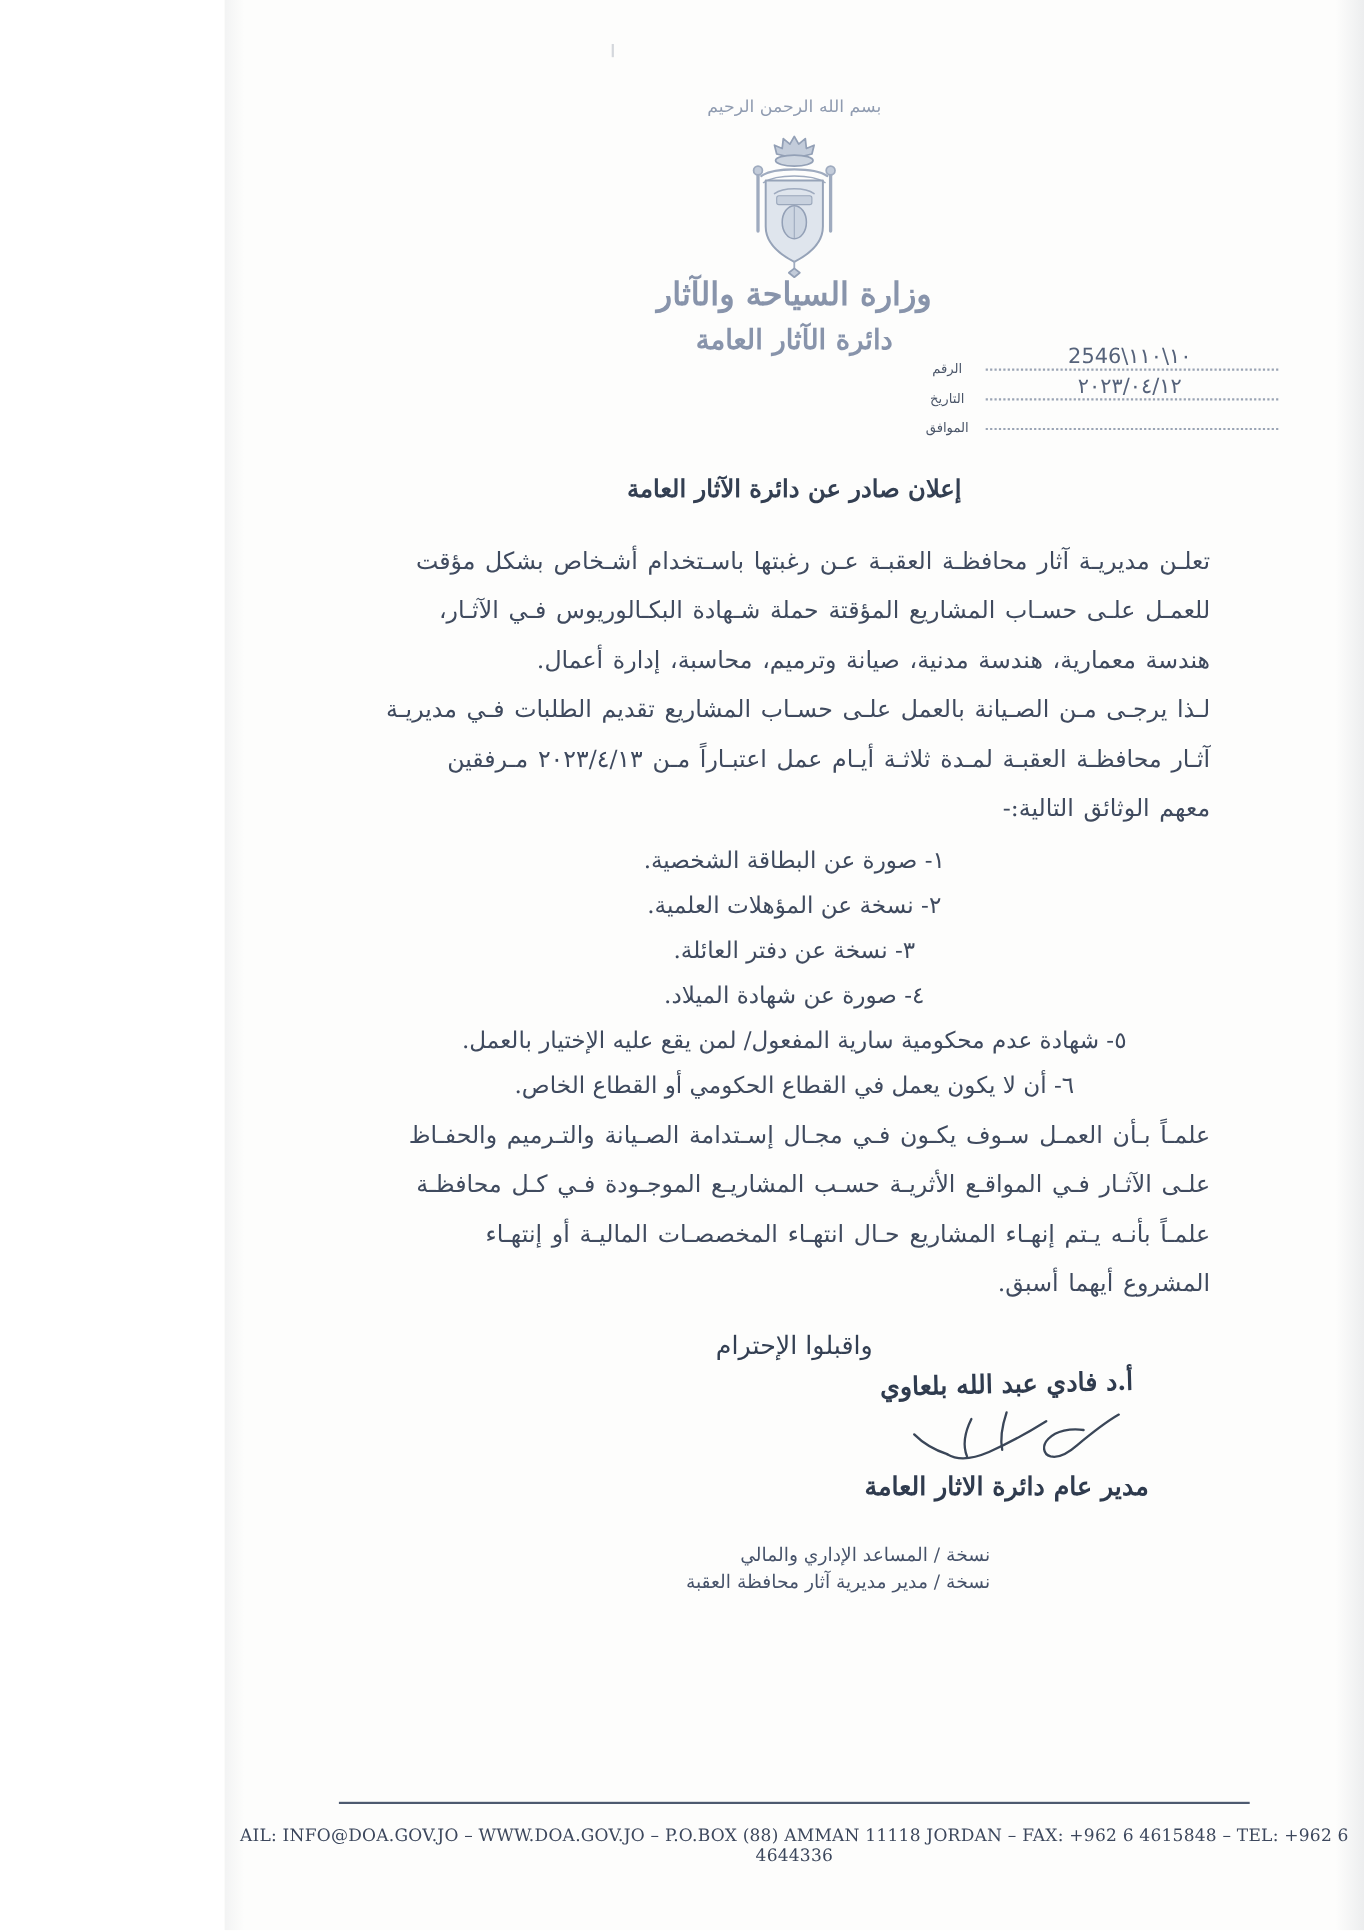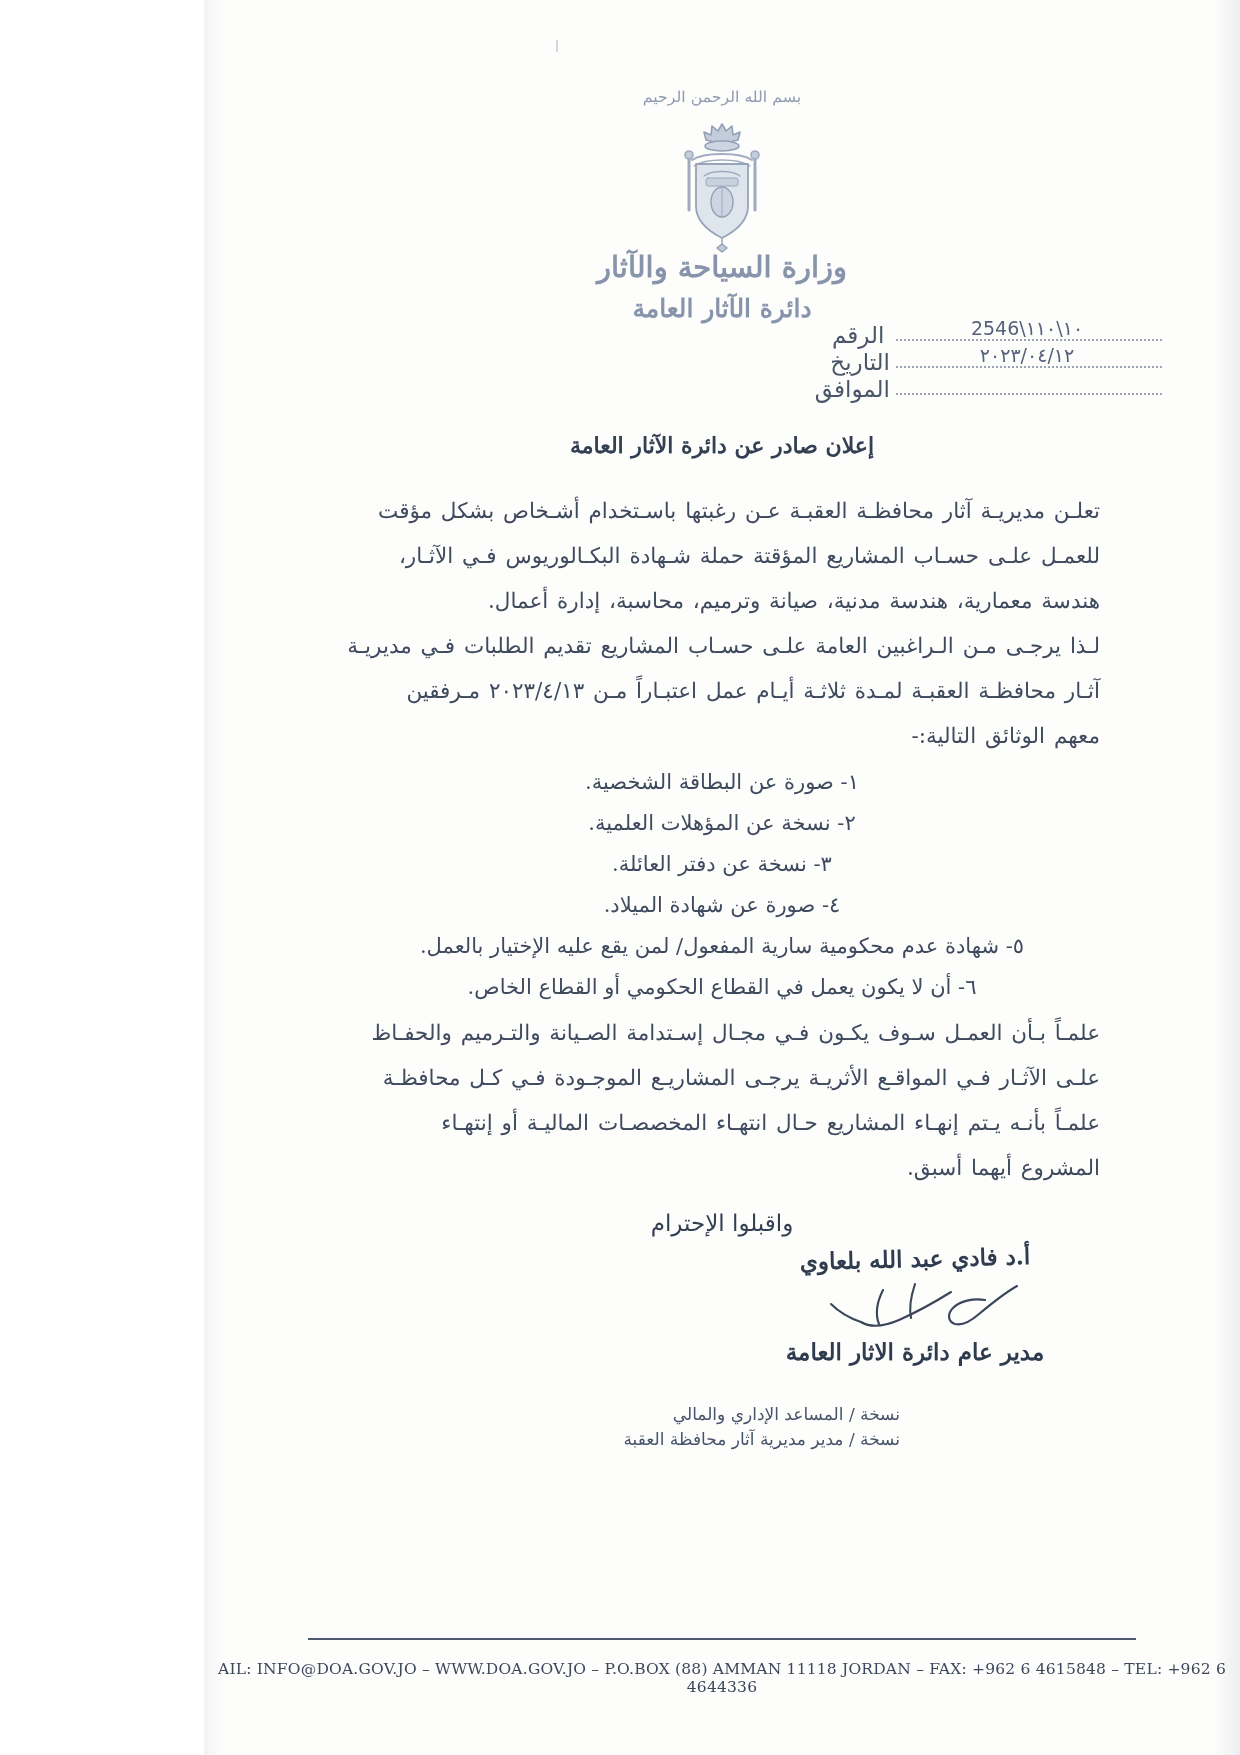--- a/index.html
+++ b/index.html
@@ -102,9 +102,9 @@
   }
   .ref-label {
     width: 58px;
-    text-align: left;
+    text-align: center;
     flex: 0 0 auto;
-    font-size: 23px;
+    font-size: 12px;
   }
   .ref-dots {
     flex: 1 1 auto;

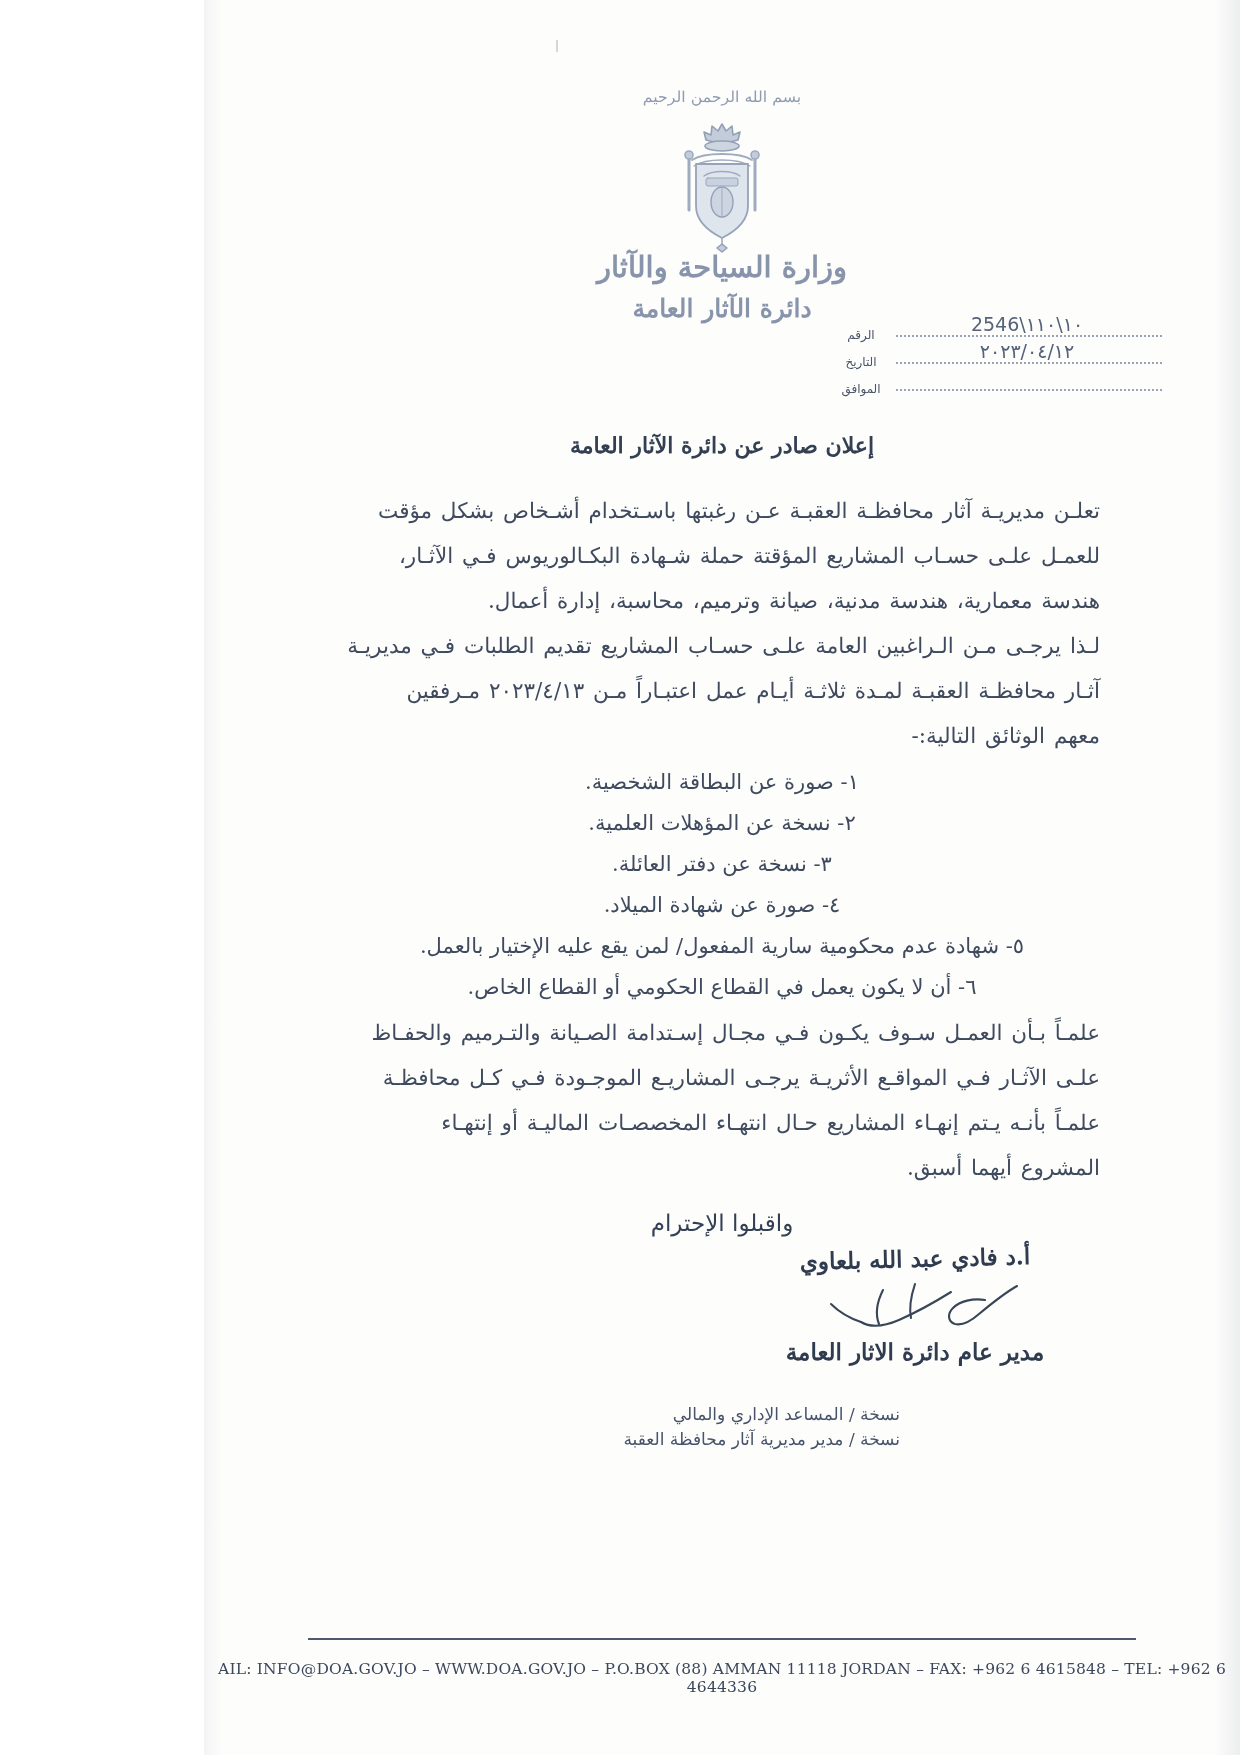--- a/index.html
+++ b/index.html
@@ -322,7 +322,7 @@
     <p class="para">للعمـل علـى حسـاب المشاريع المؤقتة حملة شـهادة البكـالوريوس فـي الآثـار،</p>
     <p class="para">هندسة معمارية، هندسة مدنية، صيانة وترميم، محاسبة، إدارة أعمال.</p>
 
-    <p class="para">لـذا يرجـى مـن الـراغبين العامة علـى حسـاب المشاريع تقديم الطلبات فـي مديريـة</p>
+    <p class="para">لـذا يرجـى مـن الصـيانة بالعمل علـى حسـاب المشاريع تقديم الطلبات فـي مديريـة</p>
     <p class="para">آثـار محافظـة العقبـة لمـدة ثلاثـة أيـام عمل اعتبـاراً مـن ٢٠٢٣/٤/١٣ مـرفقين</p>
     <p class="para" style="text-align:center;">معهم الوثائق التالية:-</p>
 

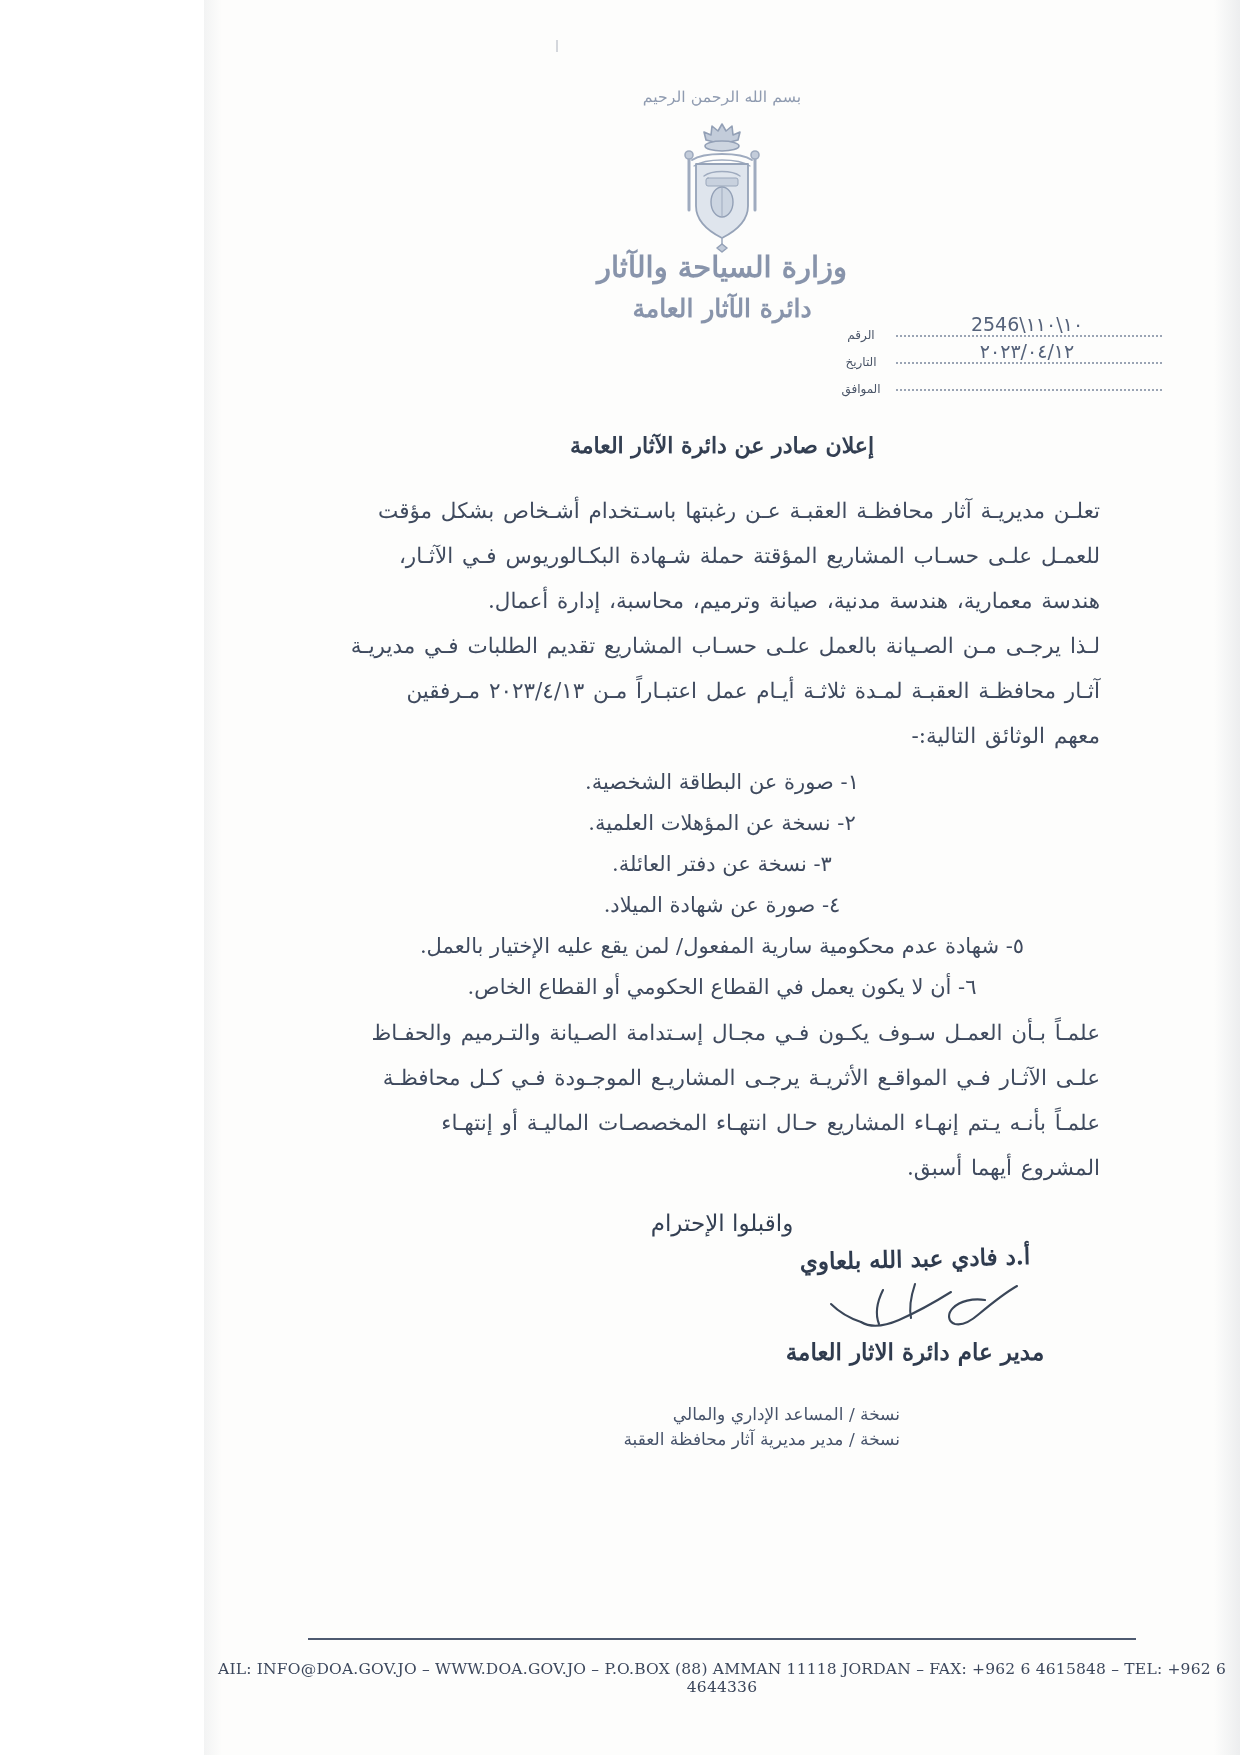--- a/index.html
+++ b/index.html
@@ -336,7 +336,7 @@
     </ul>
 
     <p class="para">علمـاً بـأن العمـل سـوف يكـون فـي مجـال إسـتدامة الصـيانة والتـرميم والحفـاظ</p>
-    <p class="para">علـى الآثـار فـي المواقـع الأثريـة يرجـى المشاريـع الموجـودة فـي كـل محافظـة</p>
+    <p class="para">علـى الآثـار فـي المواقـع الأثريـة حسـب المشاريـع الموجـودة فـي كـل محافظـة</p>
     <p class="para">علمـاً بأنـه يـتم إنهـاء المشاريع حـال انتهـاء المخصصـات الماليـة أو إنتهـاء</p>
     <p class="para" style="text-align:center;">المشروع أيهما أسبق.</p>
 

